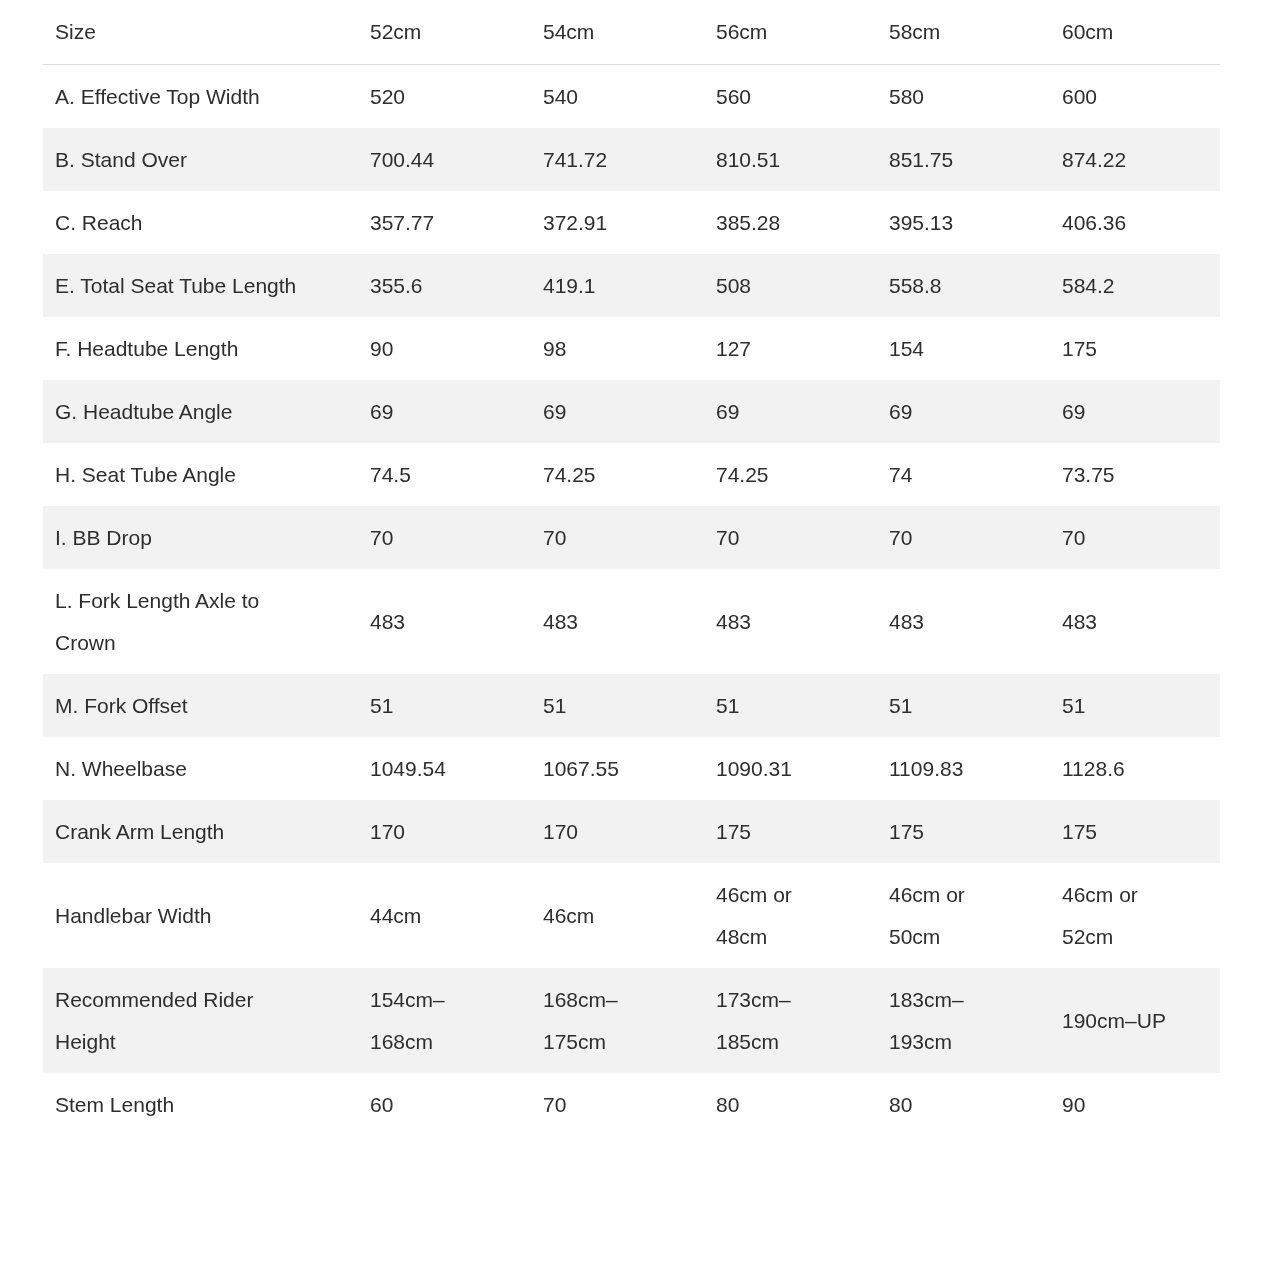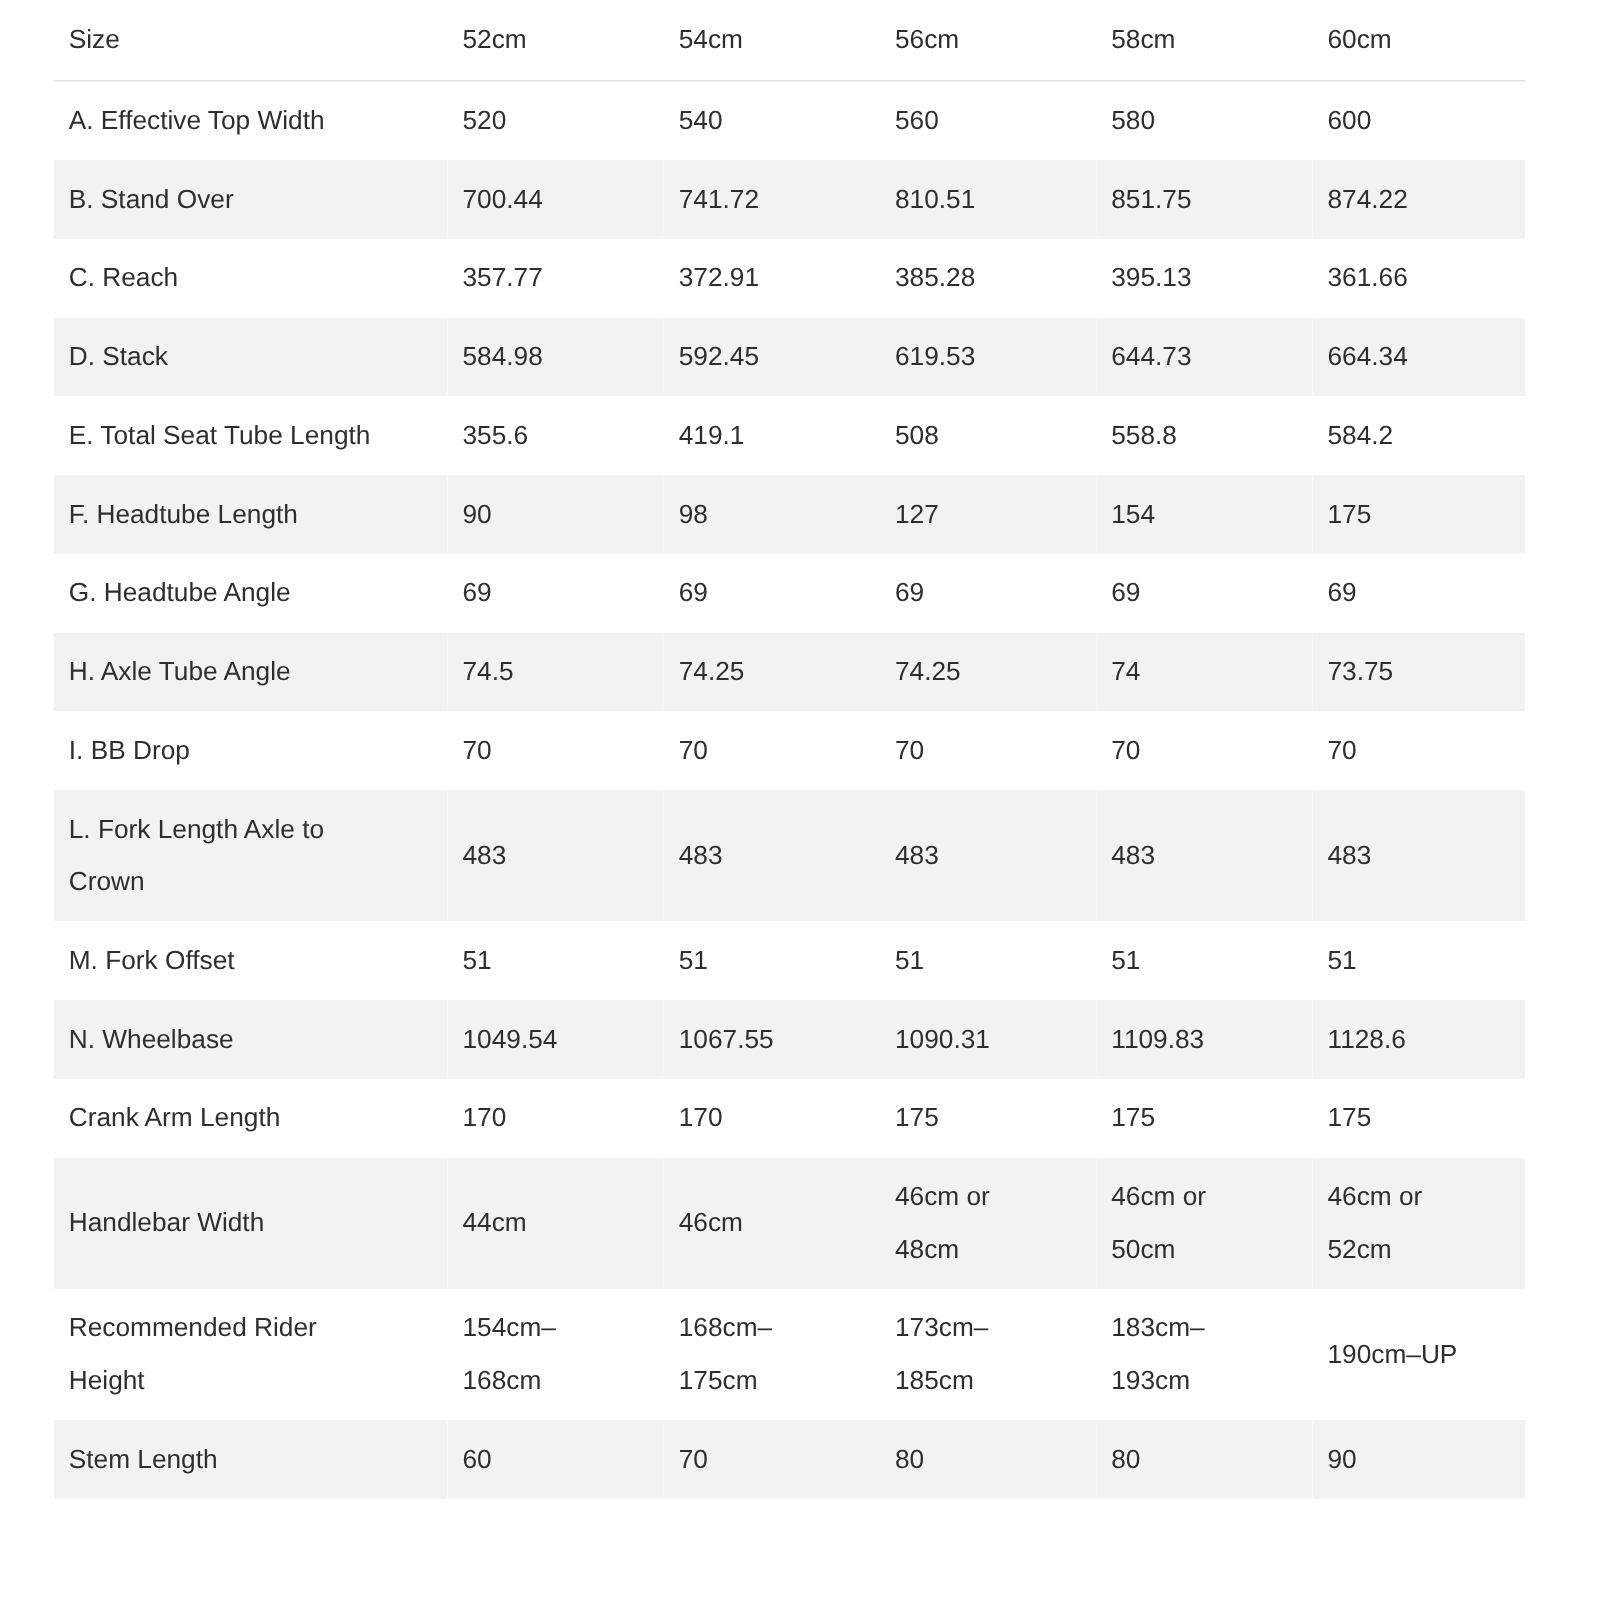--- a/index.html
+++ b/index.html
@@ -97,7 +97,7 @@
           <td>372.91</td>
           <td>385.28</td>
           <td>395.13</td>
-          <td>361.66</td>
+          <td>406.36</td>
         </tr>
         <tr>
           <td>D. Stack</td>

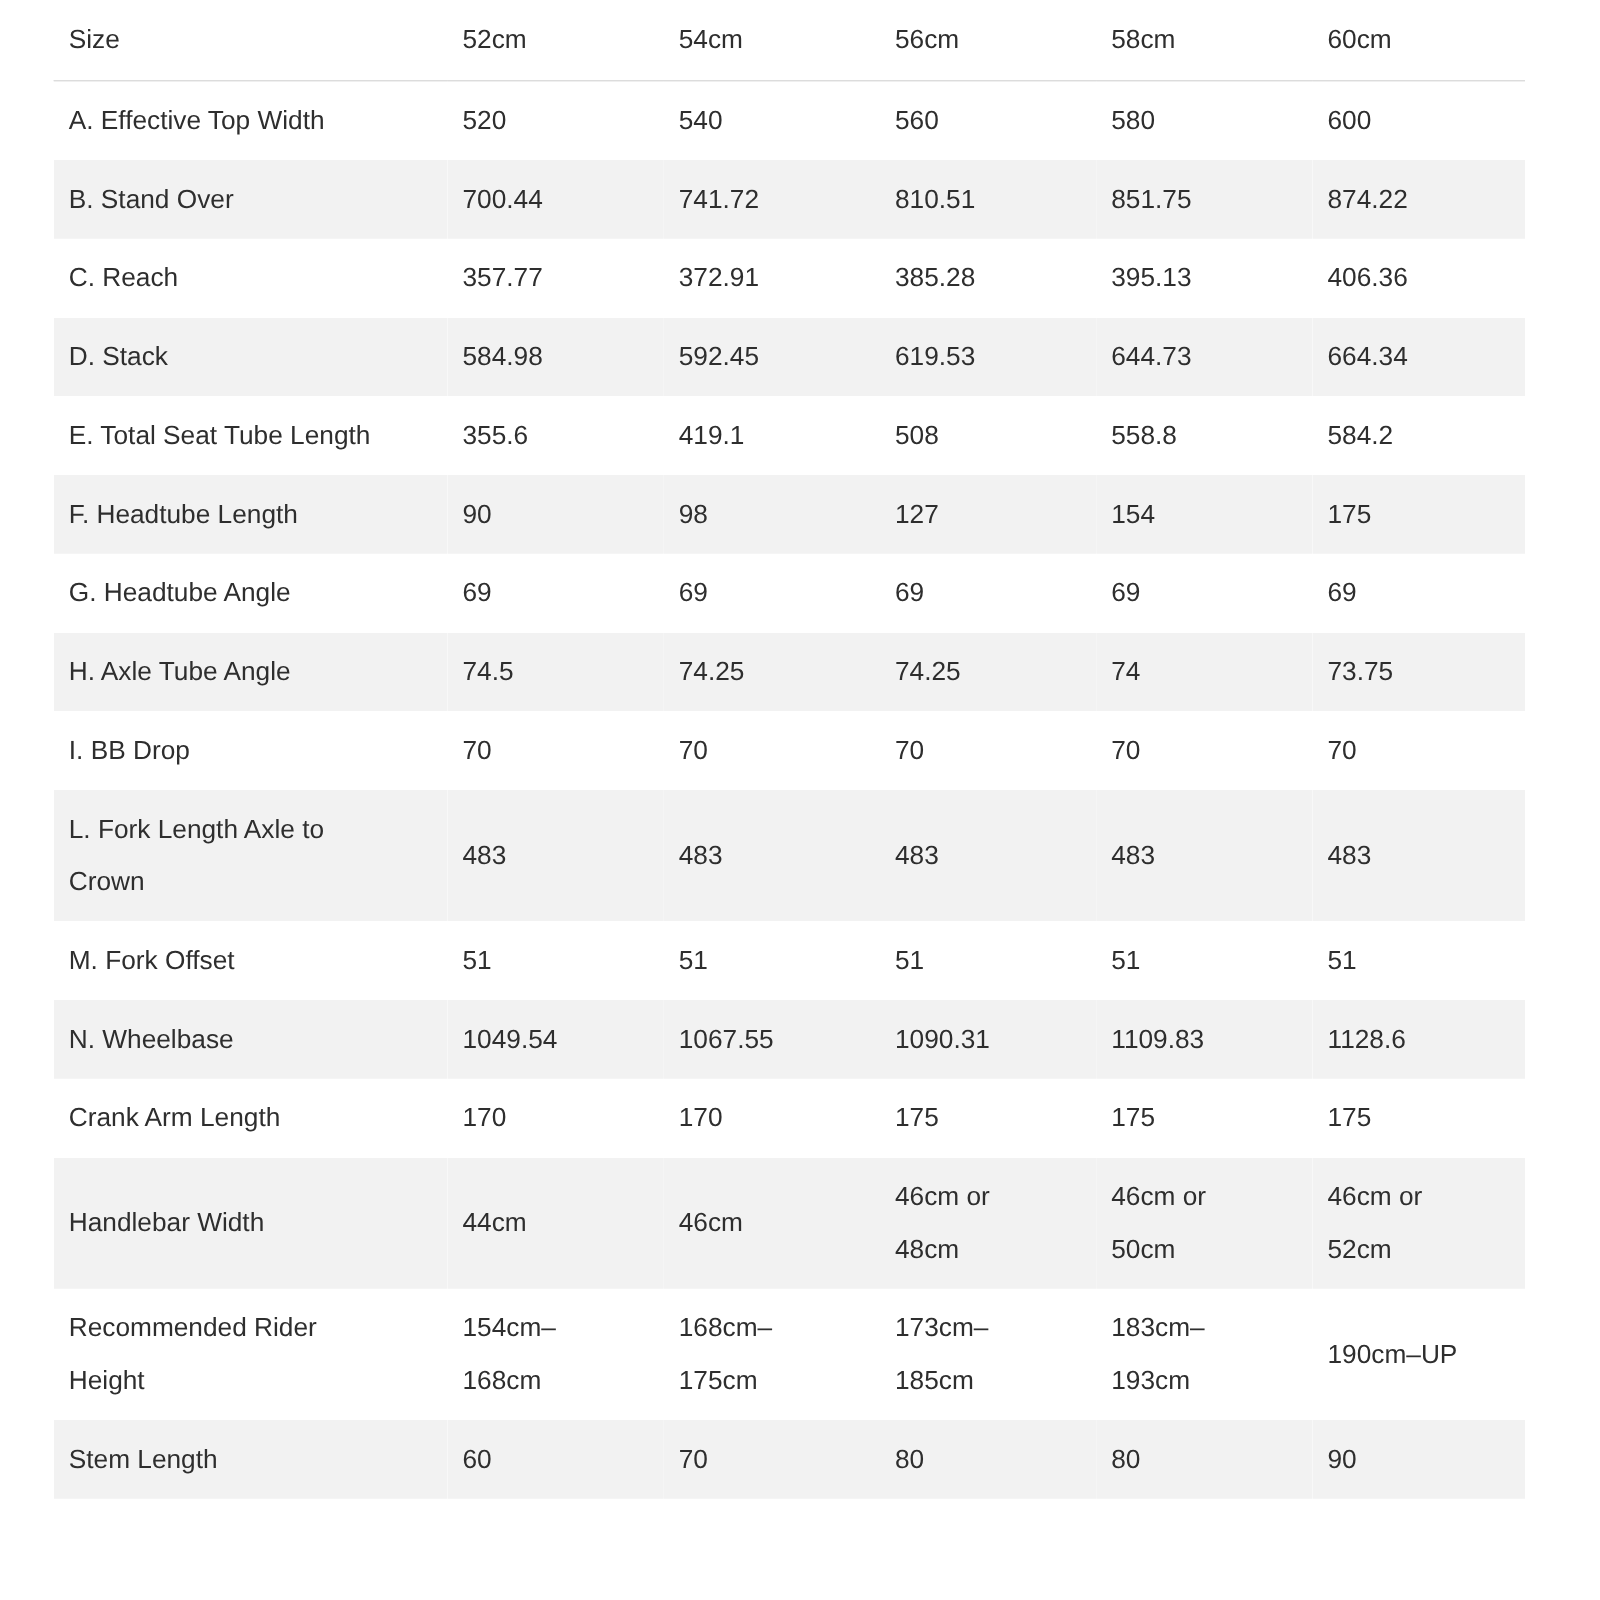--- a/index.html
+++ b/index.html
@@ -100,14 +100,6 @@
           <td>406.36</td>
         </tr>
         <tr>
-          <td>D. Stack</td>
-          <td>584.98</td>
-          <td>592.45</td>
-          <td>619.53</td>
-          <td>644.73</td>
-          <td>664.34</td>
-        </tr>
-        <tr>
           <td>E. Total Seat Tube Length</td>
           <td>355.6</td>
           <td>419.1</td>

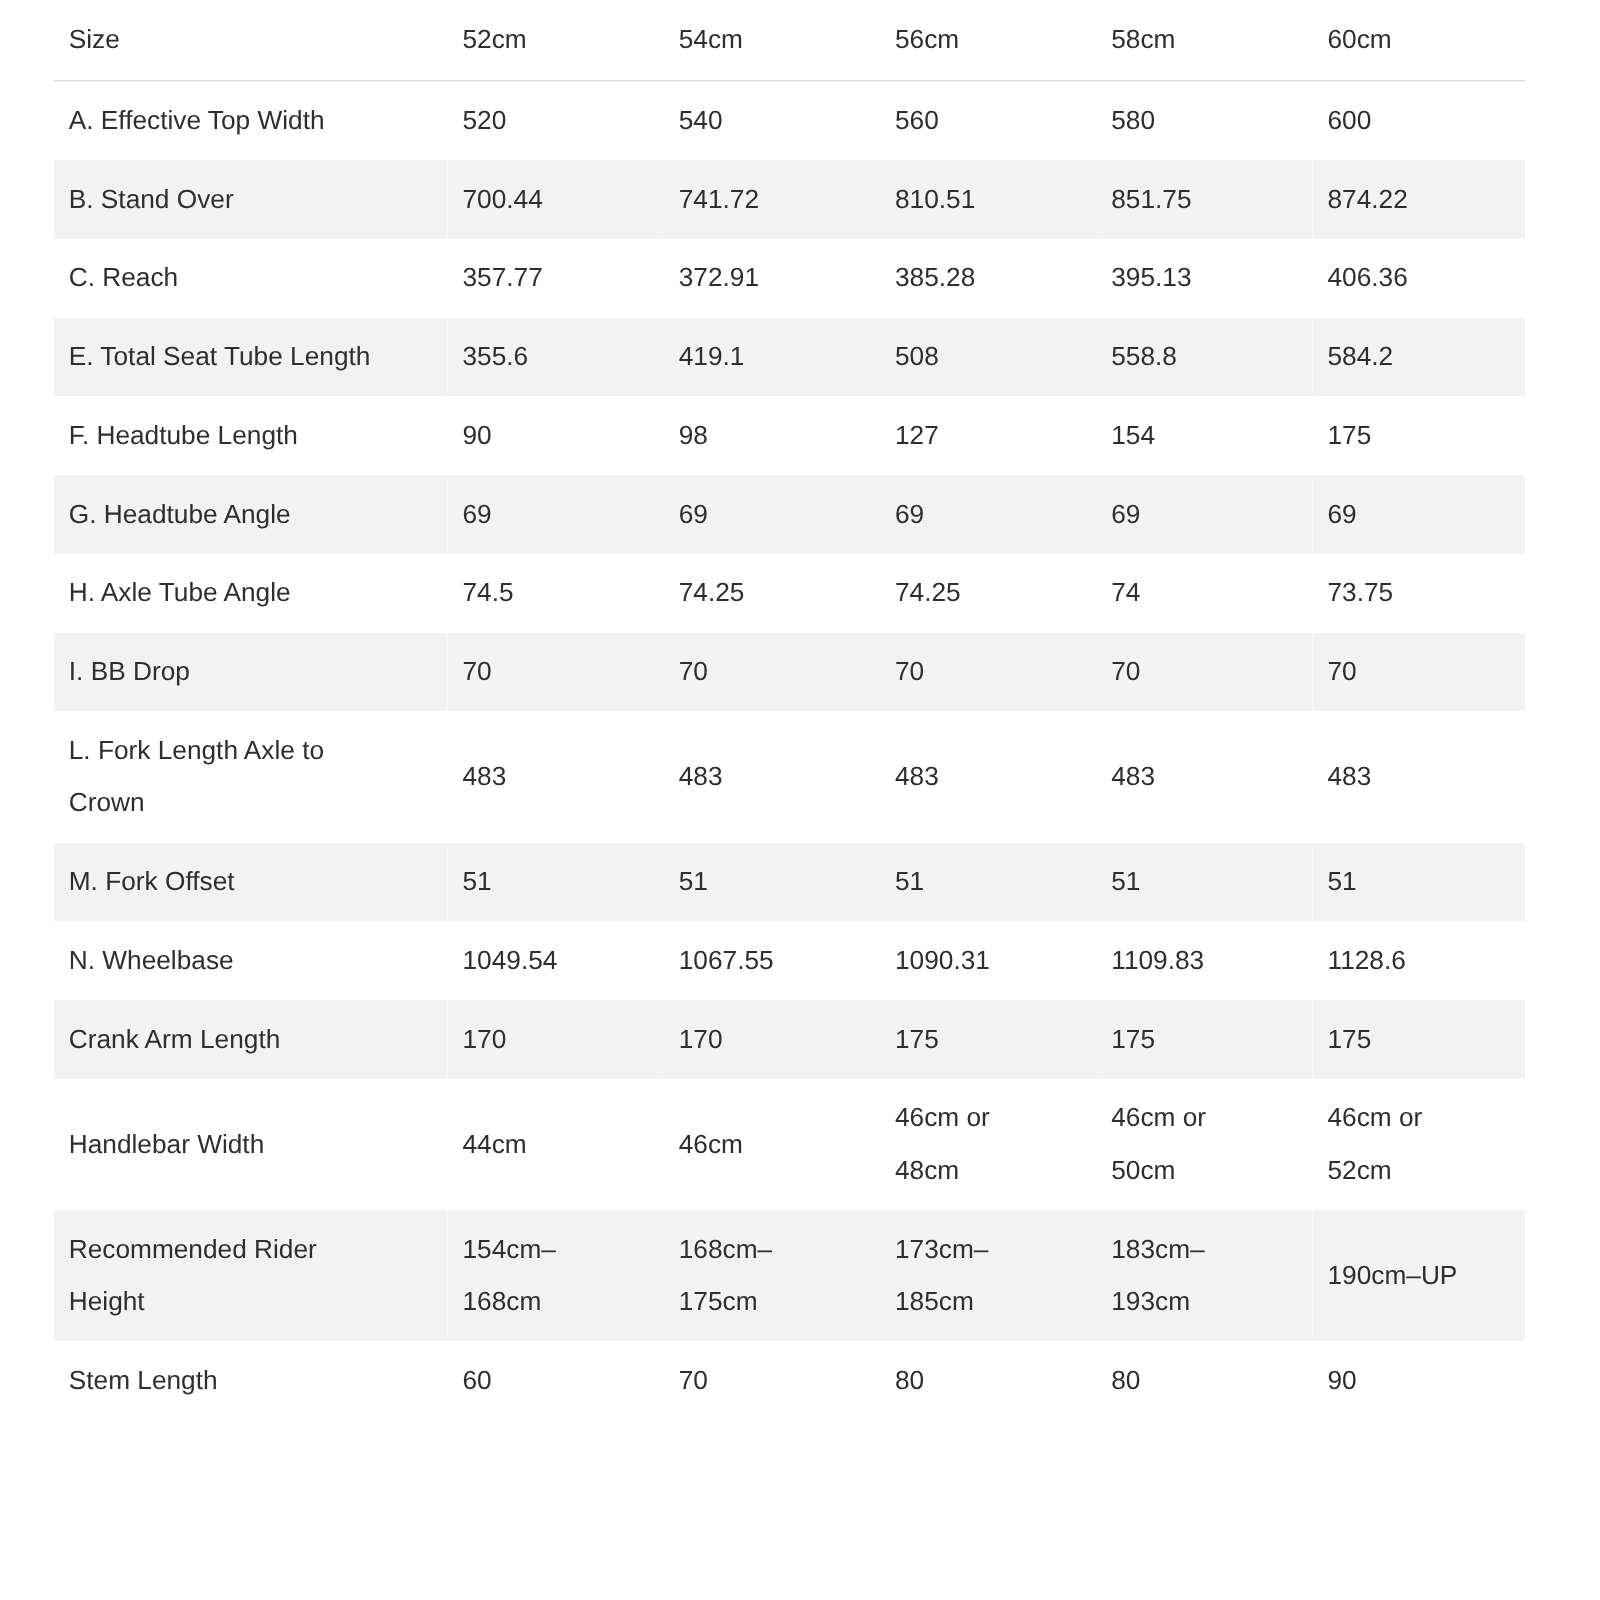--- a/index.html
+++ b/index.html
@@ -124,7 +124,7 @@
           <td>69</td>
         </tr>
         <tr>
-          <td>H. Axle Tube Angle</td>
+          <td>H. Seat Tube Angle</td>
           <td>74.5</td>
           <td>74.25</td>
           <td>74.25</td>

